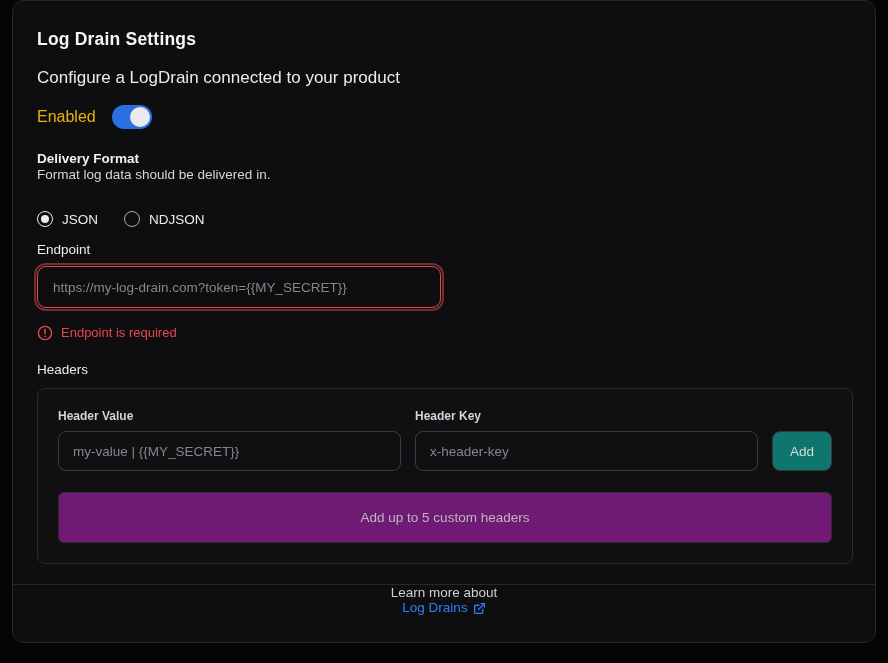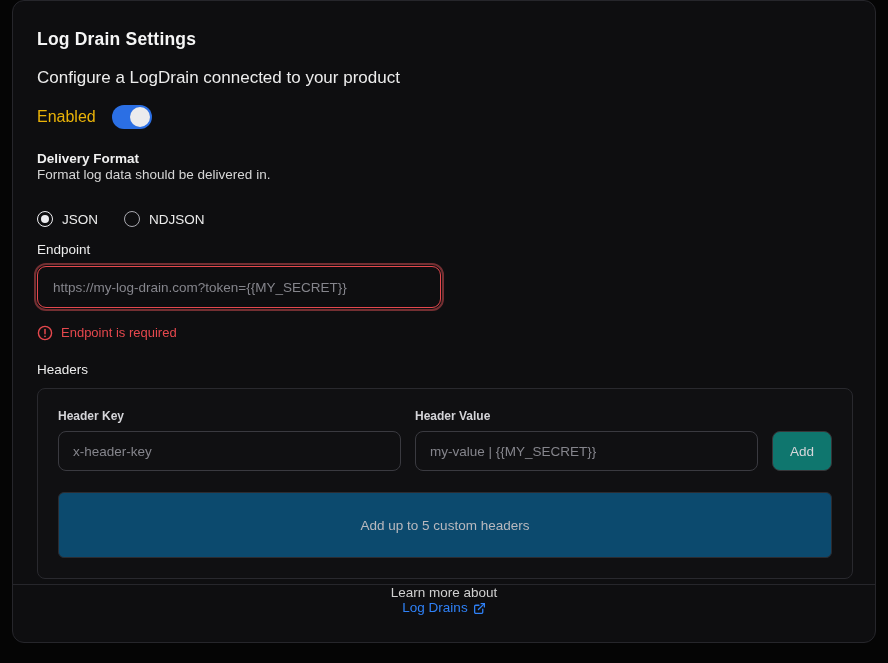--- a/index.html
+++ b/index.html
@@ -252,12 +252,12 @@
     <div class="headers-panel">
       <div class="headers-row">
         <div class="headers-col">
+          <span class="mini-label">Header Value</span>
+          <input class="text-input" type="text" placeholder="my-value | {{MY_SECRET}}" style="">
+        </div>
+        <div class="headers-col">
           <span class="mini-label">Header Key</span>
           <input class="text-input" type="text" placeholder="x-header-key" style="">
-        </div>
-        <div class="headers-col">
-          <span class="mini-label">Header Value</span>
-          <input class="text-input" type="text" placeholder="my-value | {{MY_SECRET}}" style="">
         </div>
         <button class="add-btn">Add</button>
       </div>

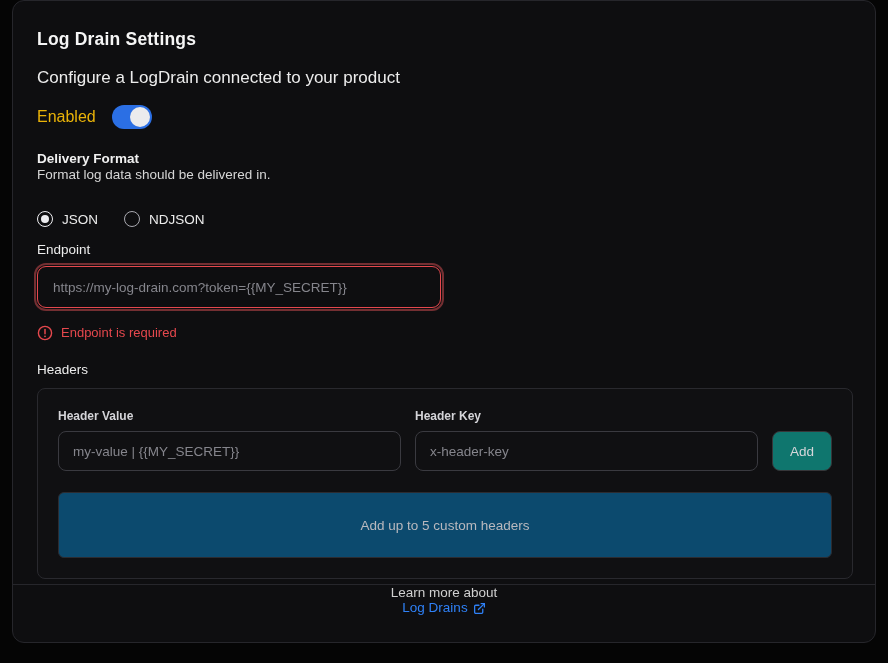--- a/index.html
+++ b/index.html
@@ -171,10 +171,10 @@
   }
   .empty-note {
     margin-top: 21px;
-    height: 66px;
+    height: 51px;
     border: 1px solid #2c2c31;
     border-radius: 6px;
-    background: #0c4a6e;
+    background: #701a75;
     display: flex;
     align-items: center;
     justify-content: center;

